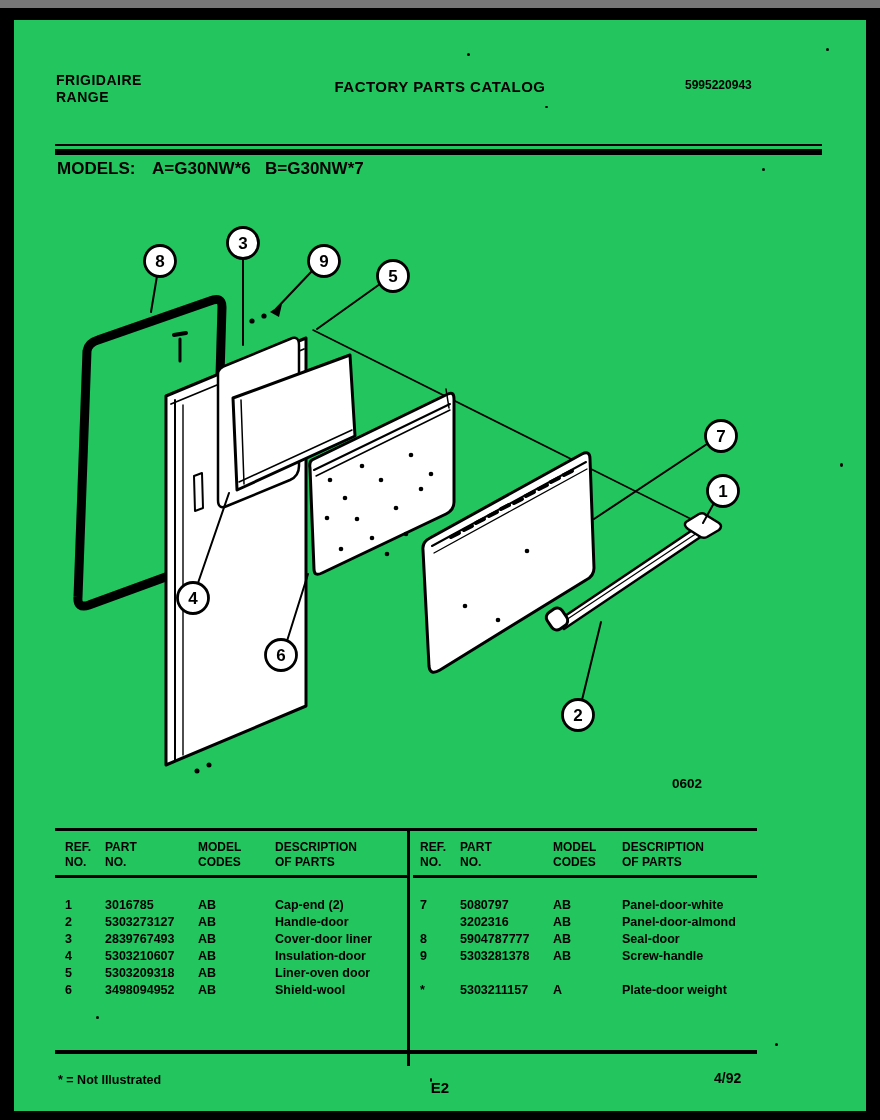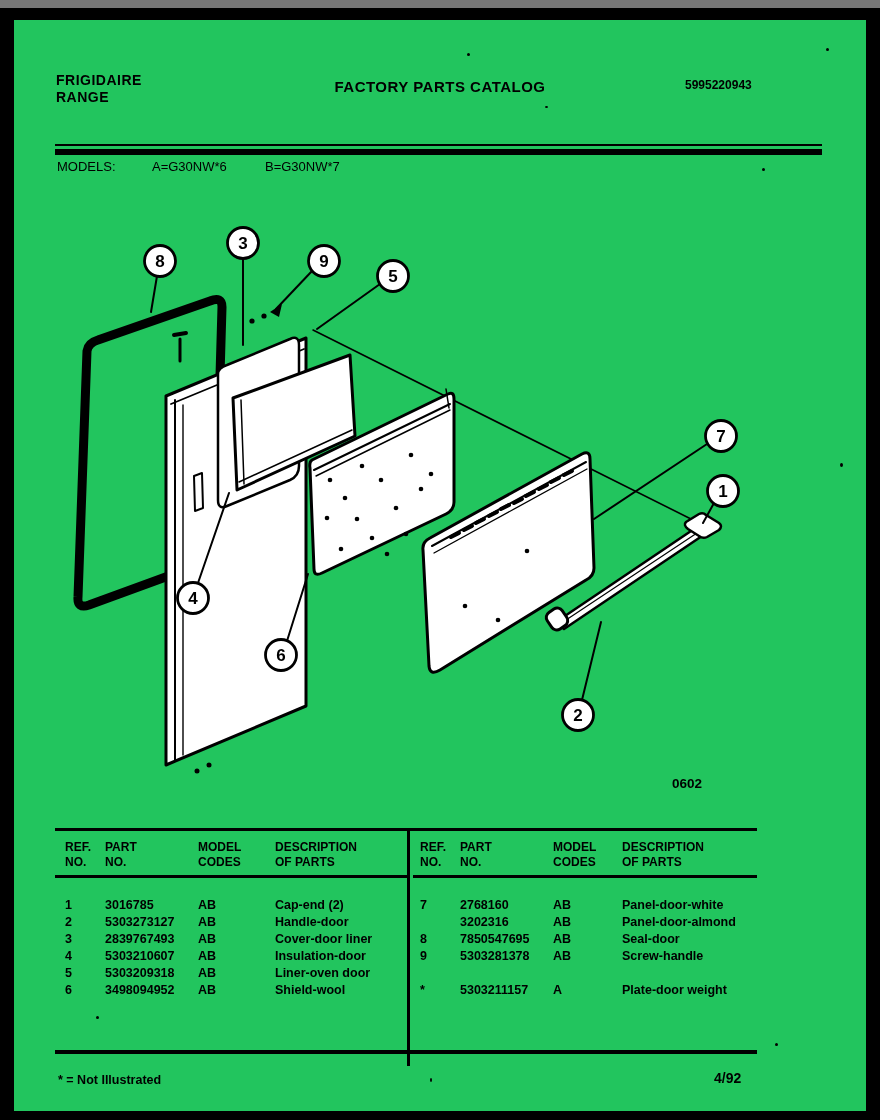--- a/index.html
+++ b/index.html
@@ -20,7 +20,7 @@
   .hdr-pub{left:685px;top:70px;font-size:12px;font-weight:bold;}
   .rule-thin{left:55px;top:136px;width:767px;height:2px;background:#000;}
   .rule-thick{left:55px;top:141px;width:767px;height:6px;background:#000;}
-  .models{top:151px;font-size:13px;font-weight:normal;}
+  .models{top:151px;font-size:17px;font-weight:bold;}
   .models .lbl{position:absolute;left:57px;top:0;}
   .models .ma{position:absolute;left:152px;top:0;}
   .models .mb{position:absolute;left:265px;top:0;}

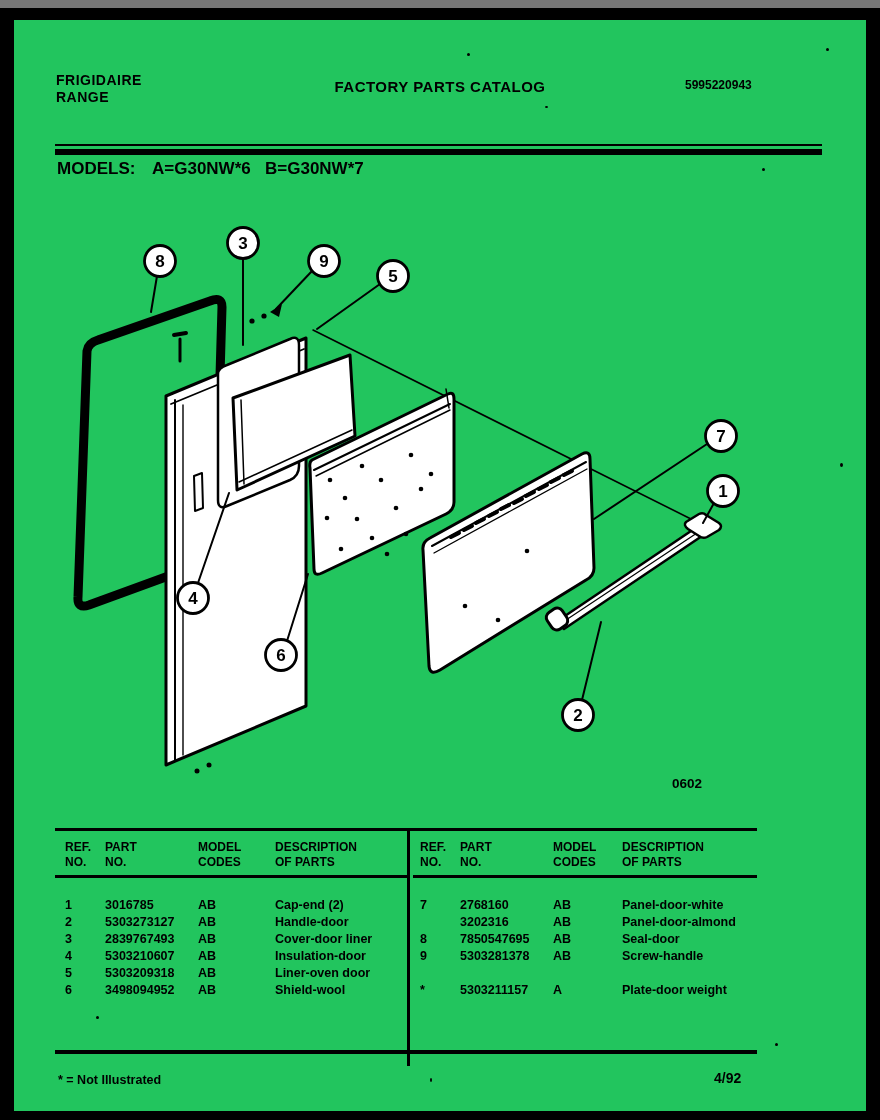--- a/index.html
+++ b/index.html
@@ -260,7 +260,7 @@
     </div>
     <div class="abs trow rt" style="left:0;width:880px;top:890px;">
       <span class="cell c1">7</span>
-        <span class="cell c2">2768160</span>
+        <span class="cell c2">5080797</span>
         <span class="cell c3">AB</span>
         <span class="cell c4">Panel-door-white</span>
     </div>

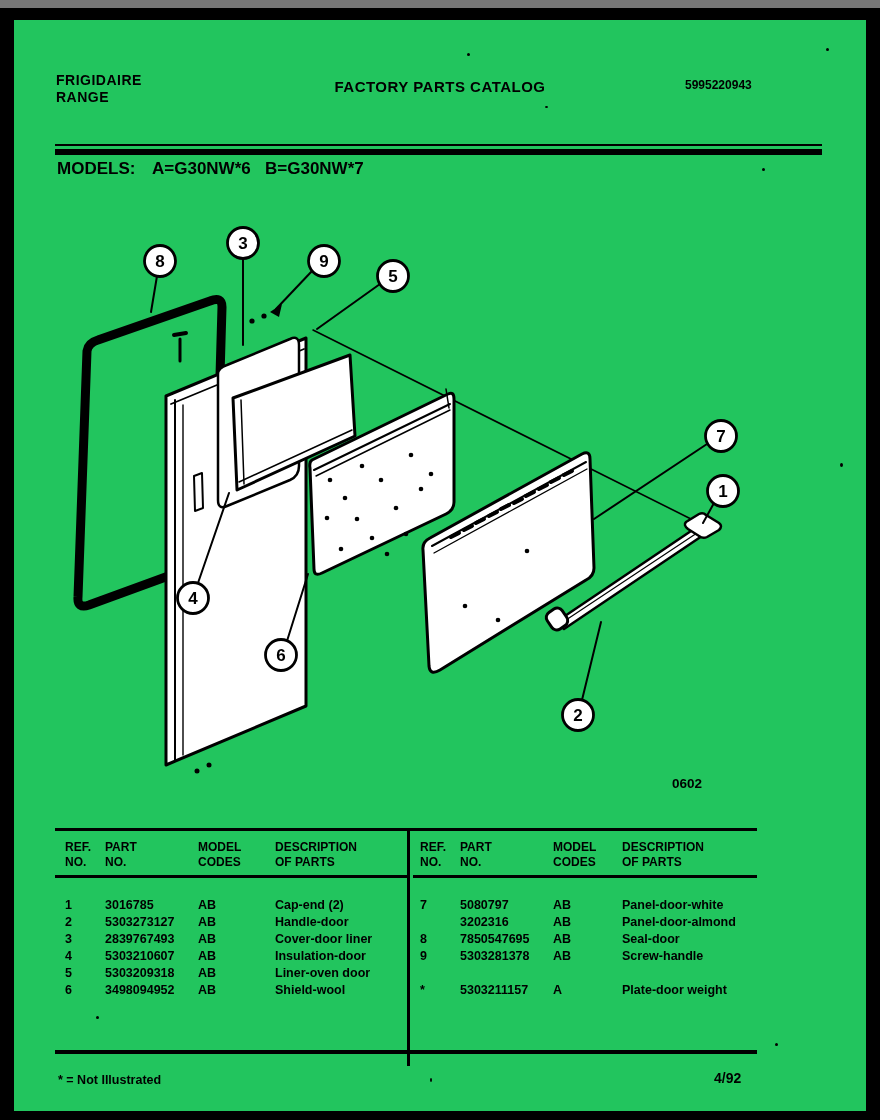--- a/index.html
+++ b/index.html
@@ -272,7 +272,7 @@
     </div>
     <div class="abs trow rt" style="left:0;width:880px;top:924px;">
       <span class="cell c1">8</span>
-        <span class="cell c2">7850547695</span>
+        <span class="cell c2">5904787777</span>
         <span class="cell c3">AB</span>
         <span class="cell c4">Seal-door</span>
     </div>

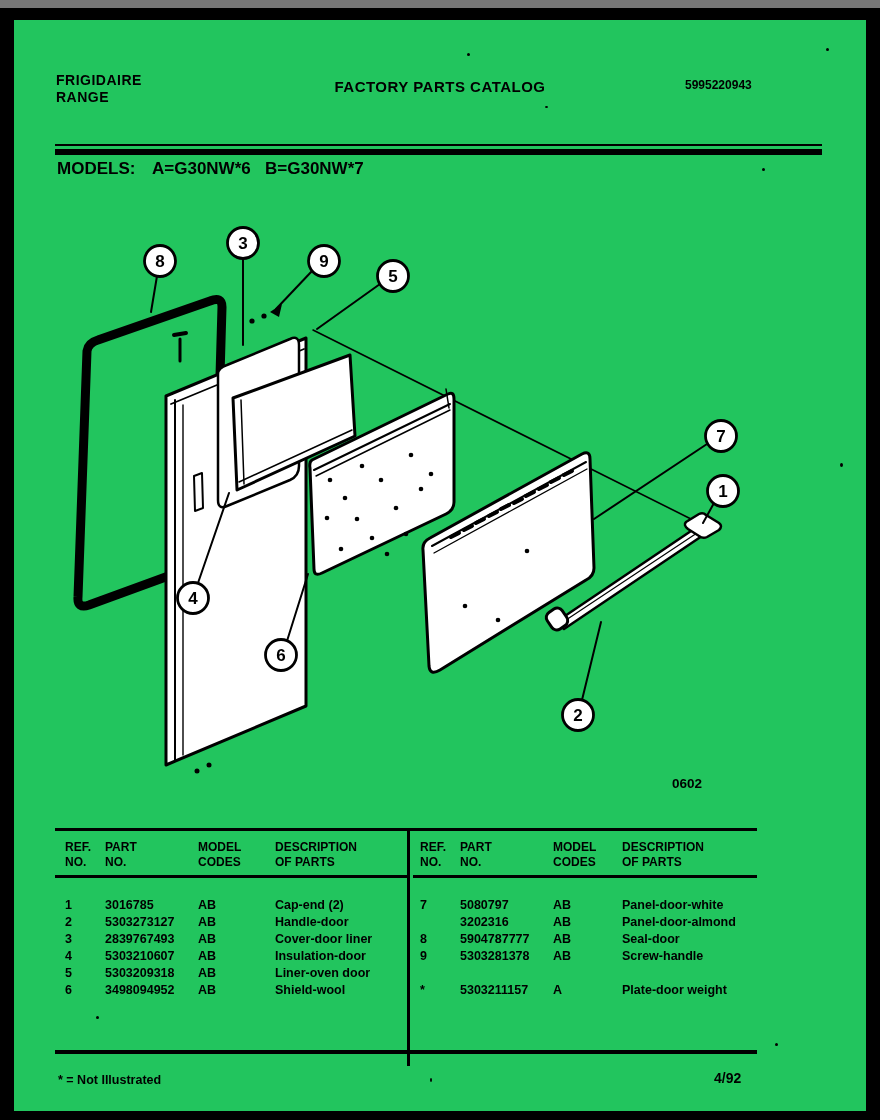--- a/index.html
+++ b/index.html
@@ -291,6 +291,7 @@
   </div>
 
   <div class="abs foot-note">* = Not Illustrated</div>
+  <div class="abs foot-page">E2</div>
   <div class="abs foot-date">4/92</div>
 
   <div class="speck" style="left:467px;top:45px;width:3px;height:3px;"></div>

